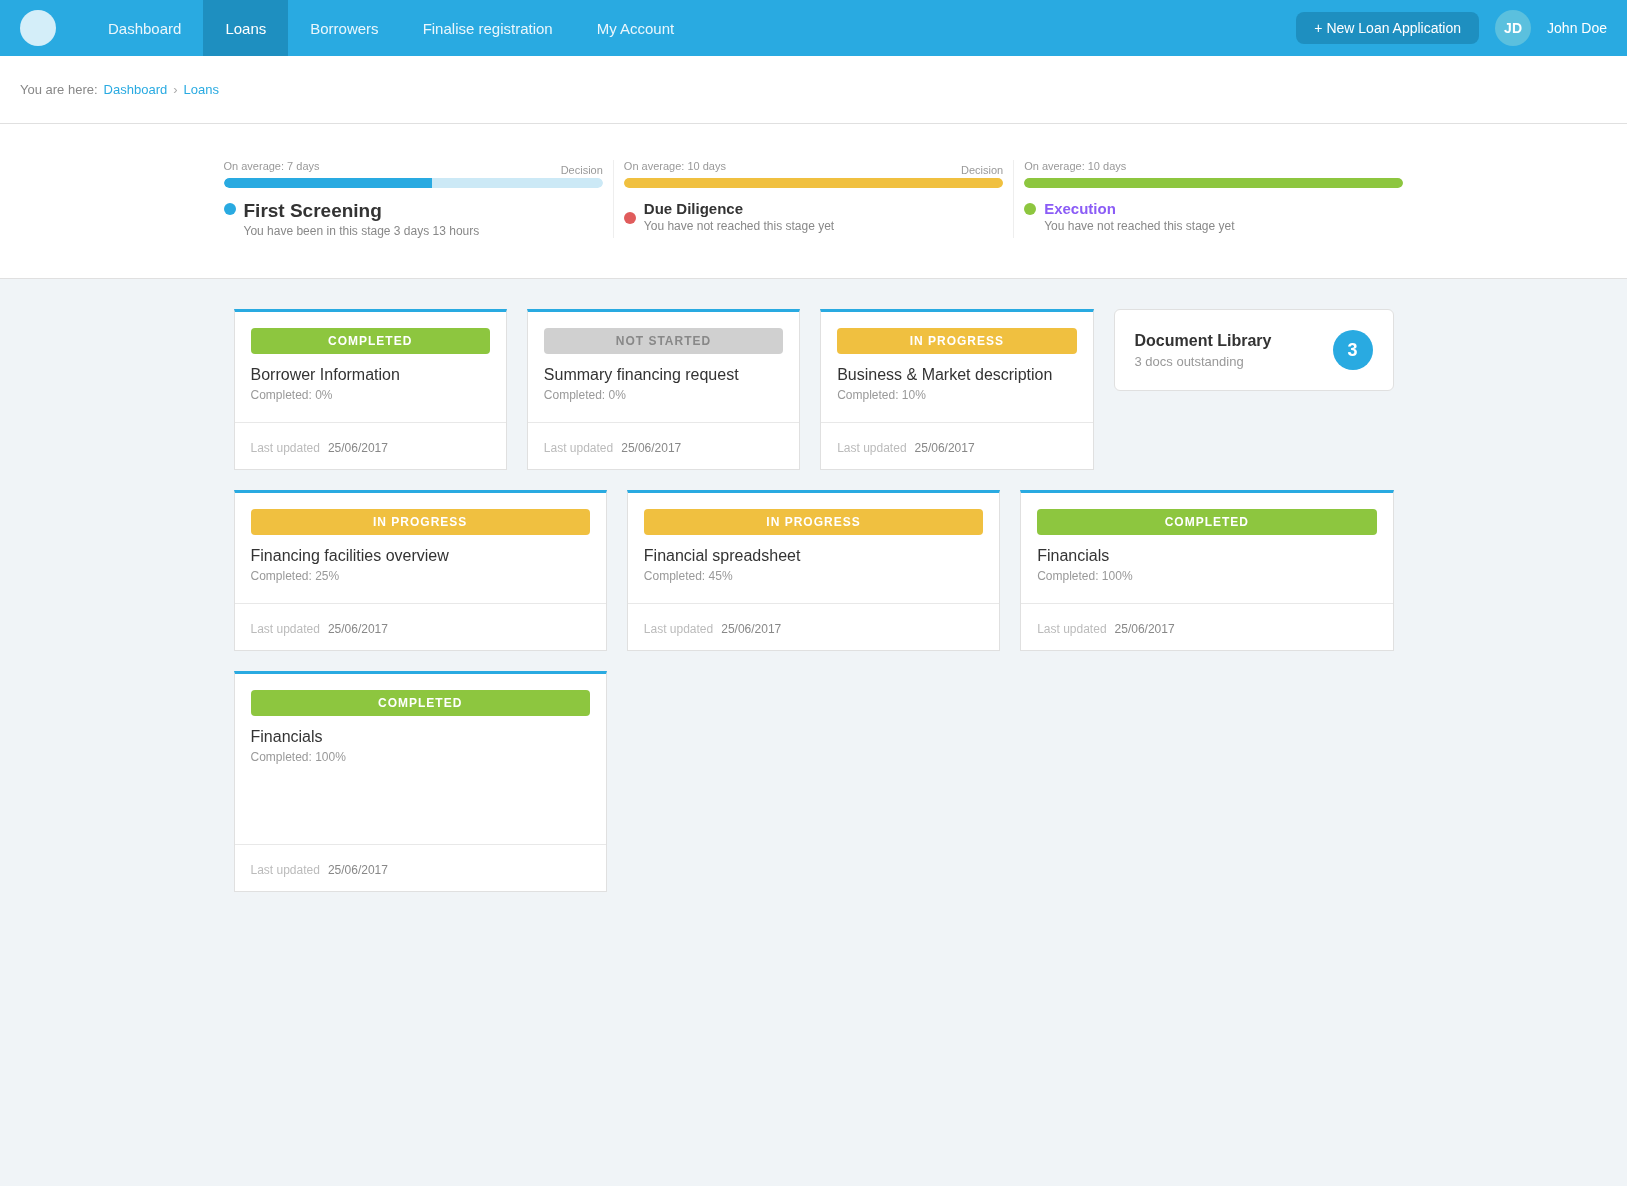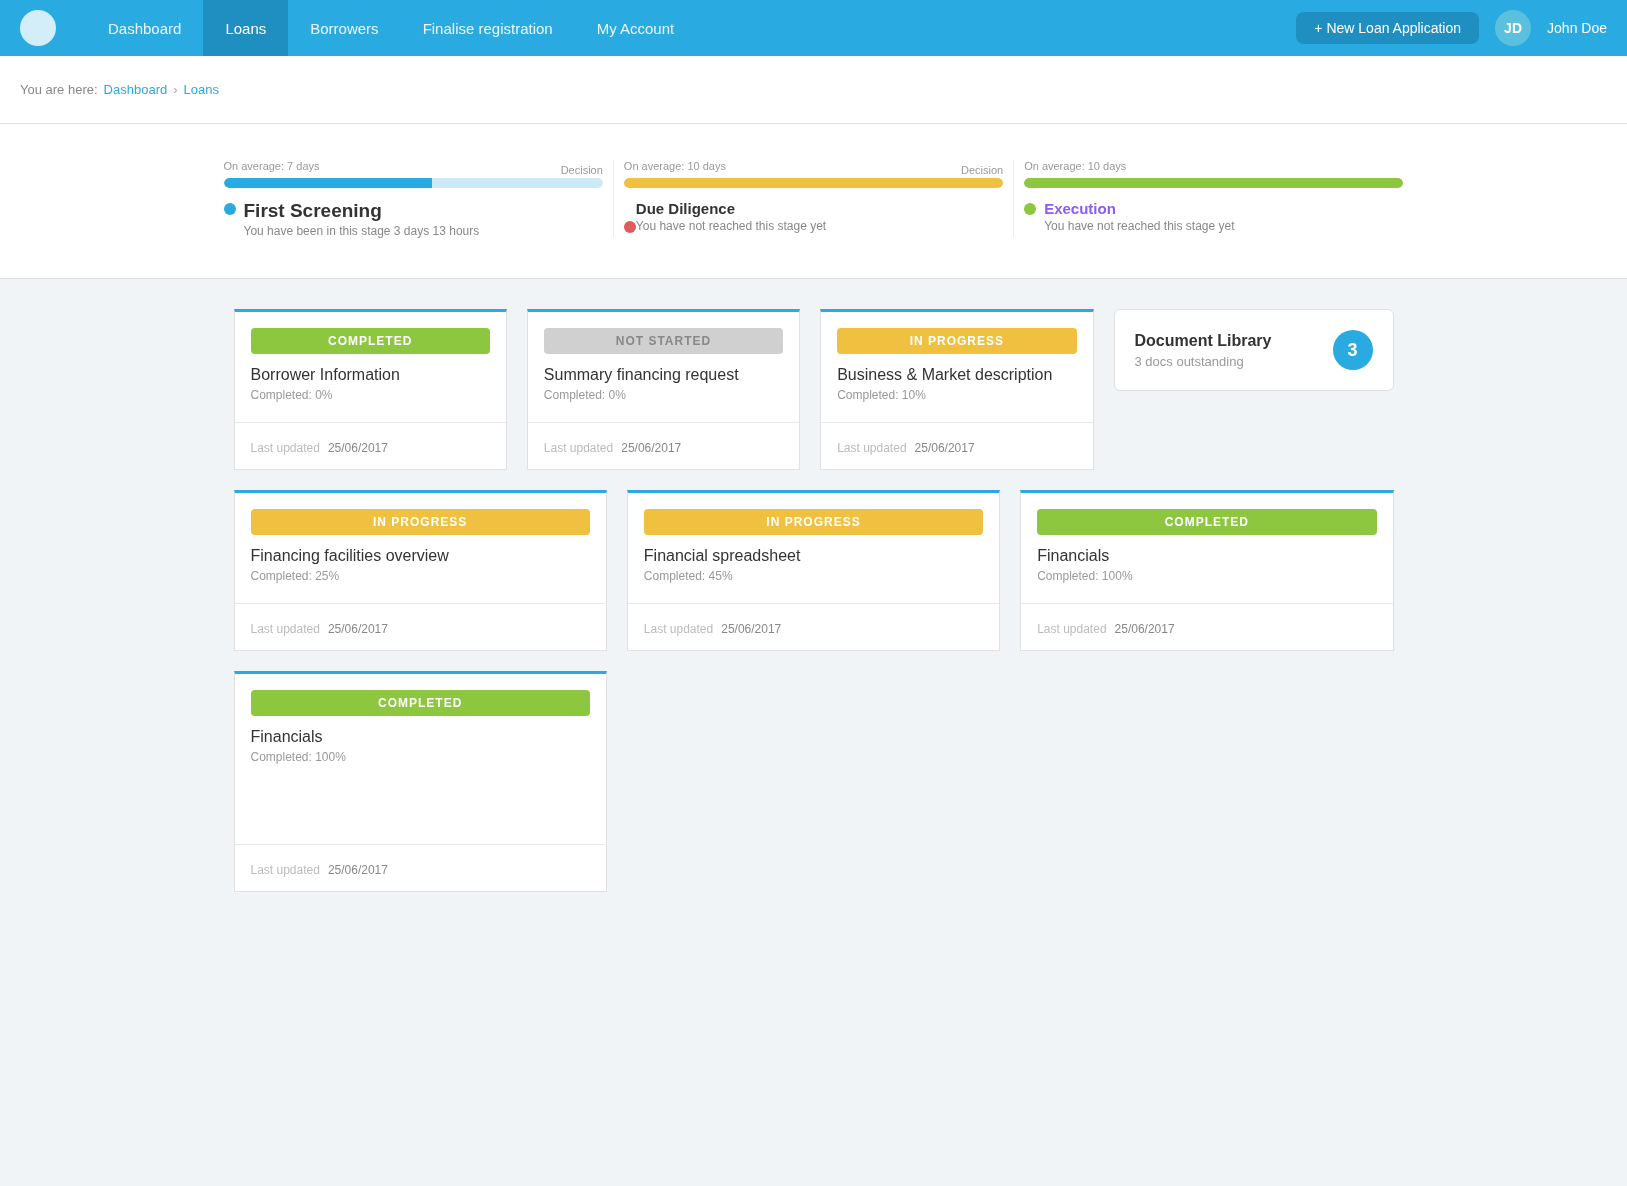--- a/index.html
+++ b/index.html
@@ -182,7 +182,7 @@
           <div style="width:100%; height:100%; background:#f0c040; border-radius:5px;"></div>
         </div>
       </div>
-      <div style="display:flex; align-items:flex-end; ">
+      <div style="display:flex; align-items:center; gap:8px;">
         <div style="width:12px; height:12px; border-radius:50%; background:#e05c5c; margin-top:3px; flex-shrink:0;"></div>
         <div>
           <div style="font-size:15px; font-weight:600; color:#333;">Due Diligence</div>

